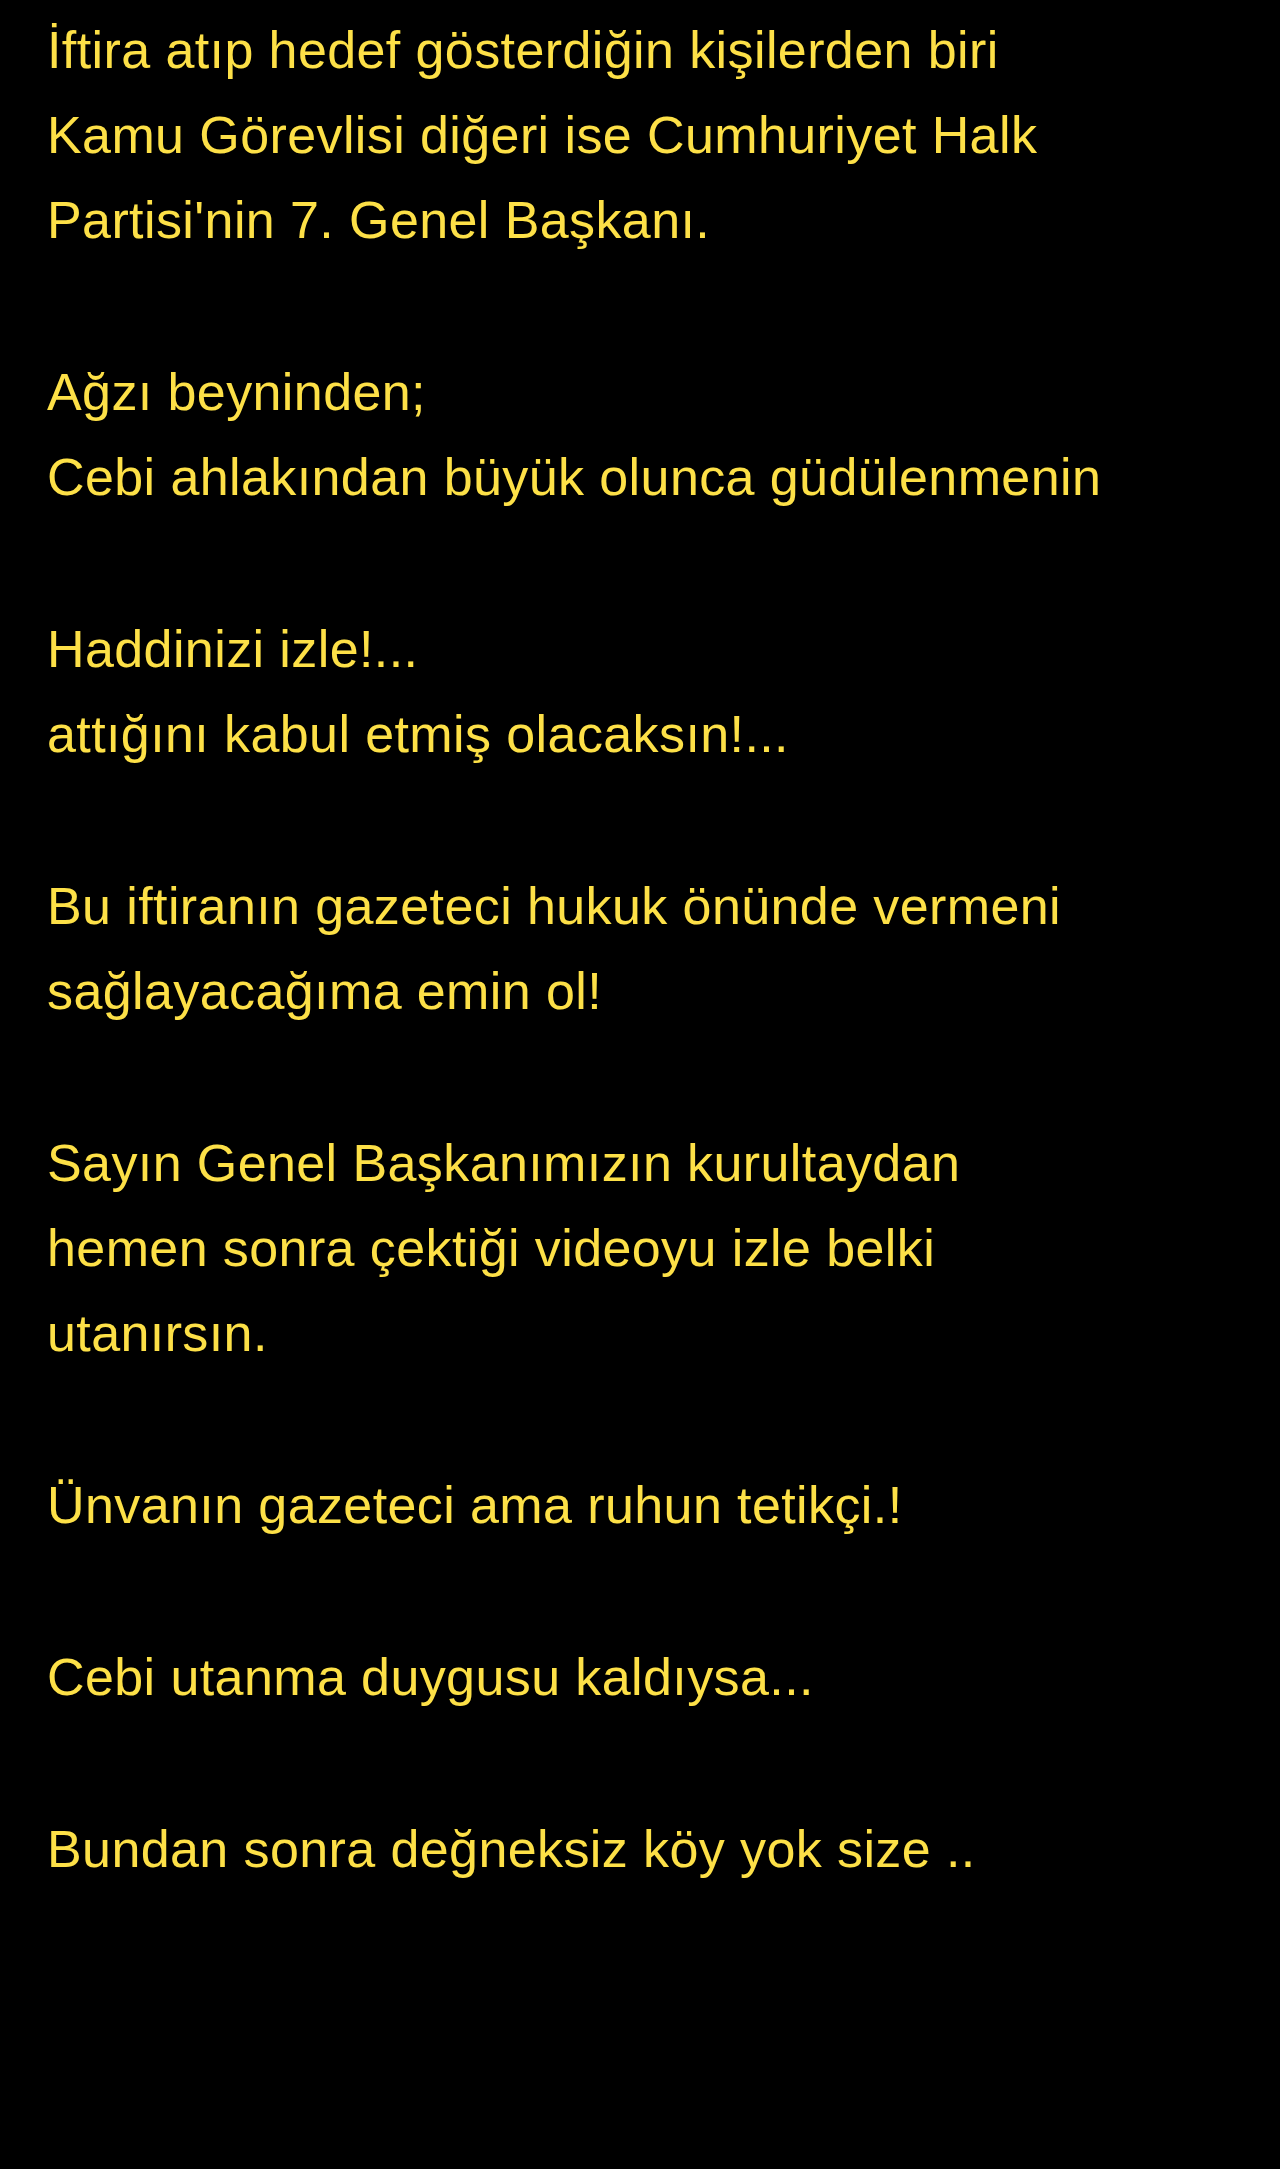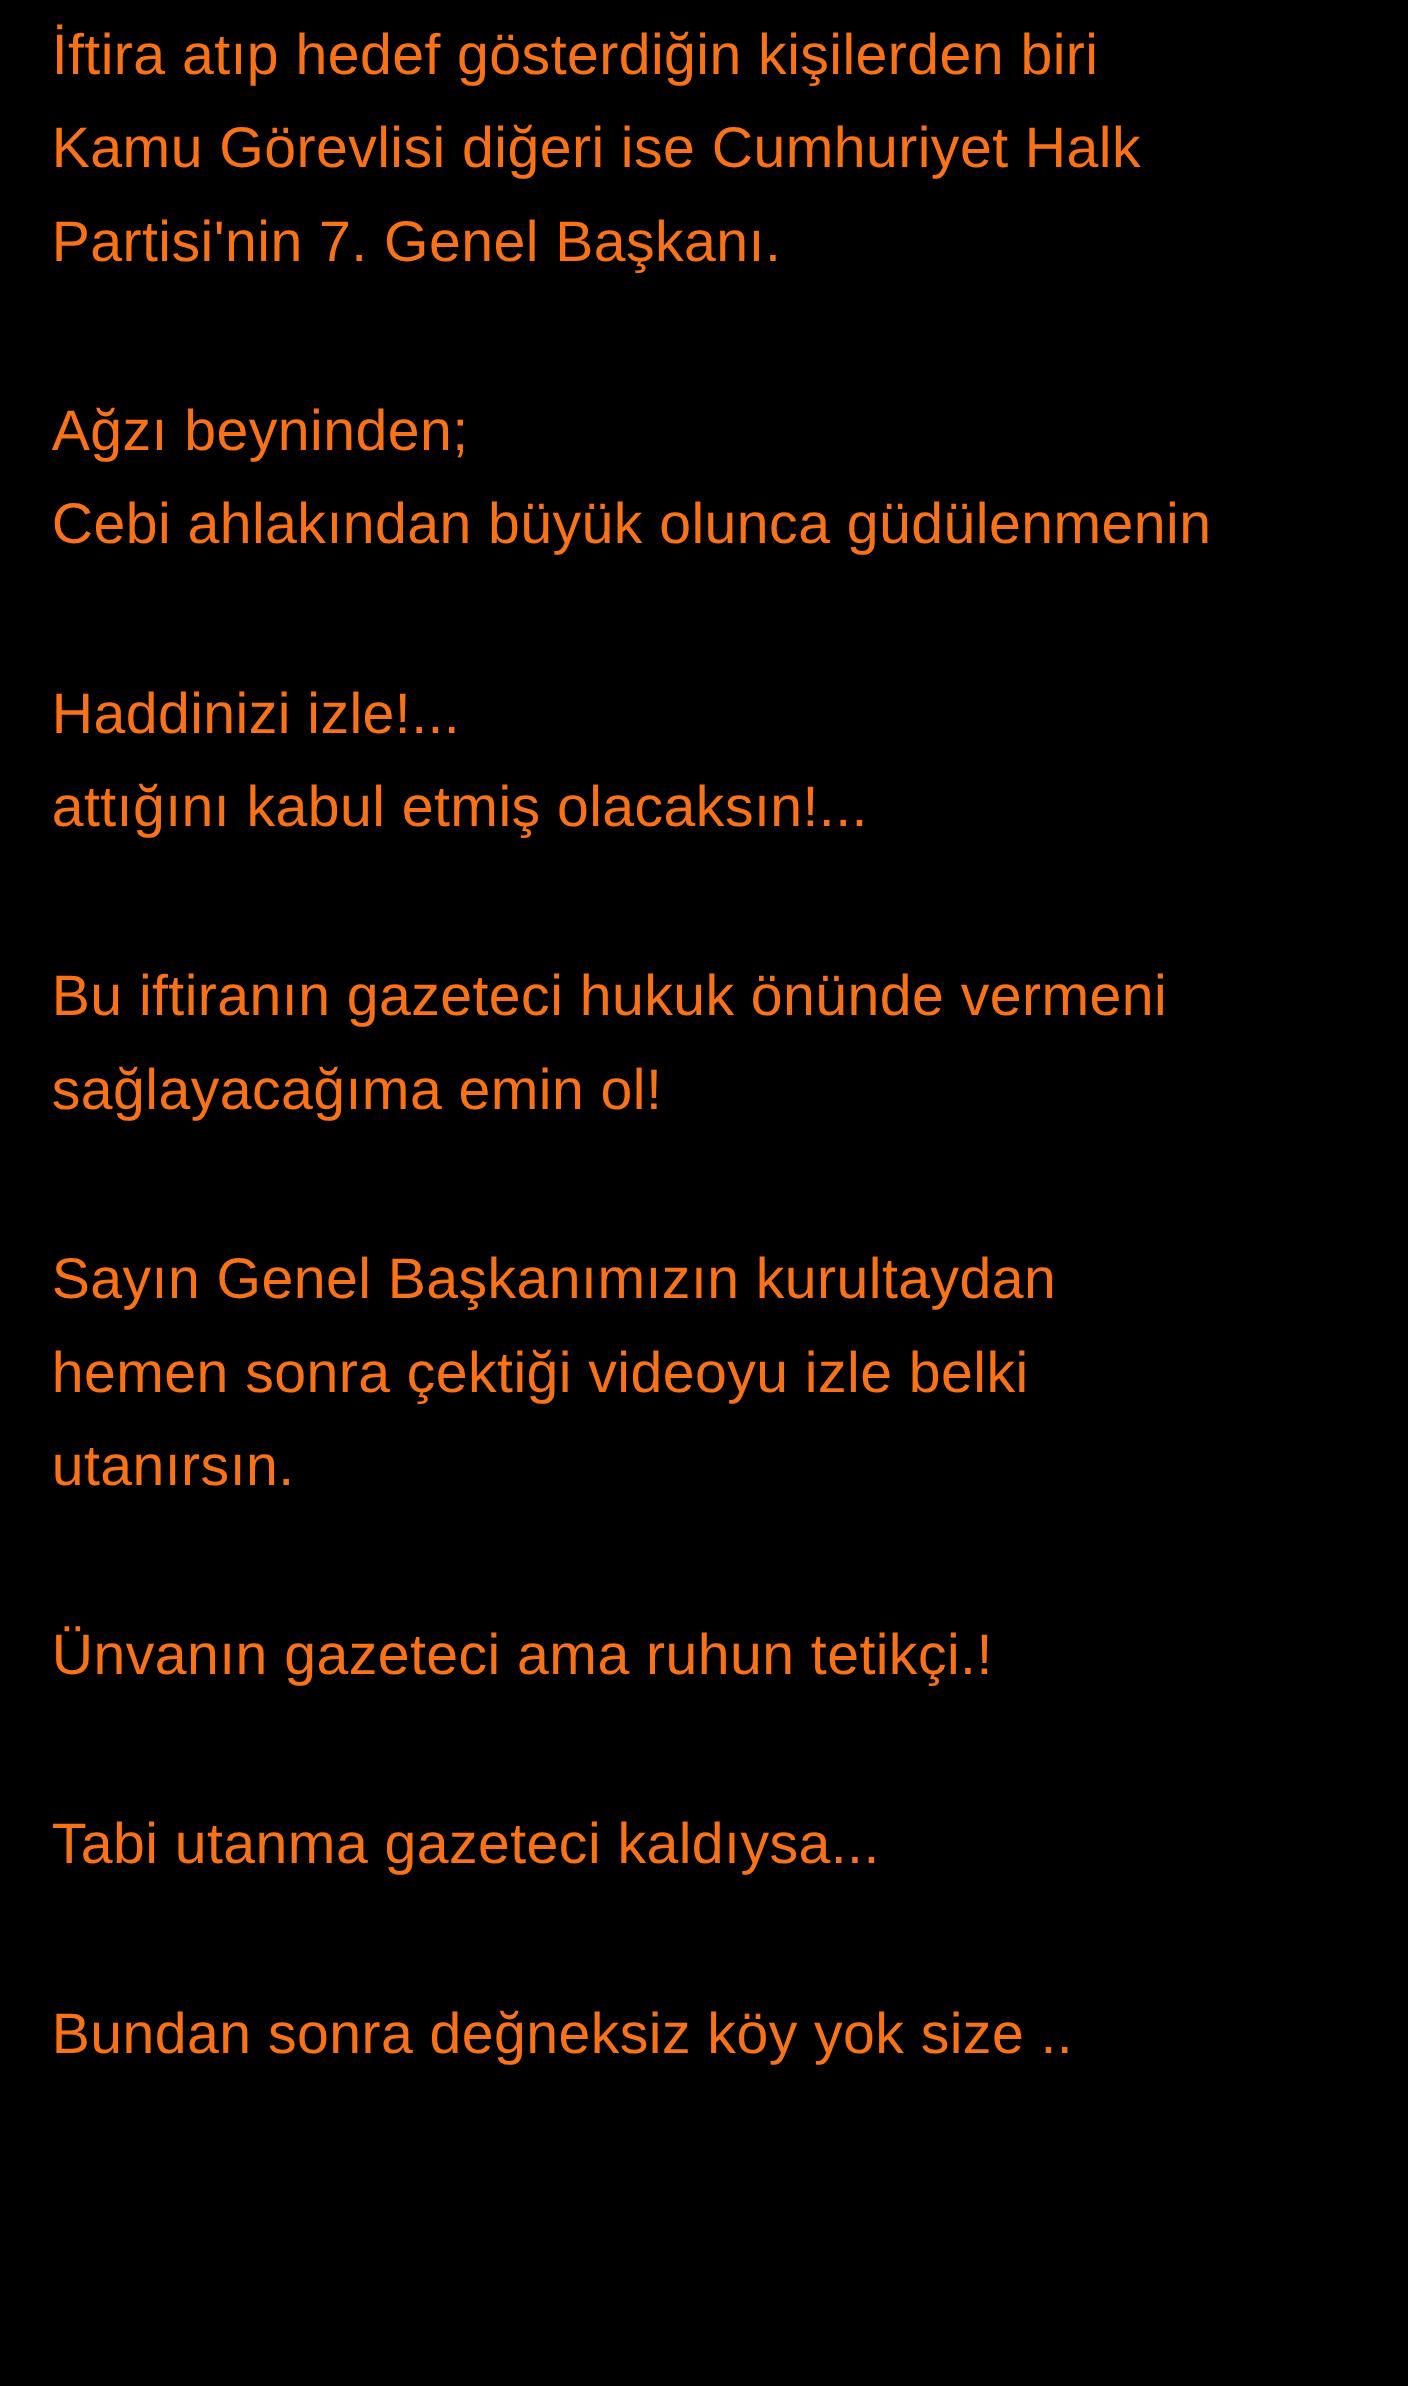--- a/index.html
+++ b/index.html
@@ -37,7 +37,7 @@
 </head>
 <body style="background: rgb(0, 0, 0);">
 
-<main class="post" style="color: #f97316;">
+<main class="post" style="color: #fde047;">
     <div class="paragraph">
       <div class="line">İftira atıp hedef gösterdiğin kişilerden biri</div>
       <div class="line">Kamu Görevlisi diğeri ise Cumhuriyet Halk</div>

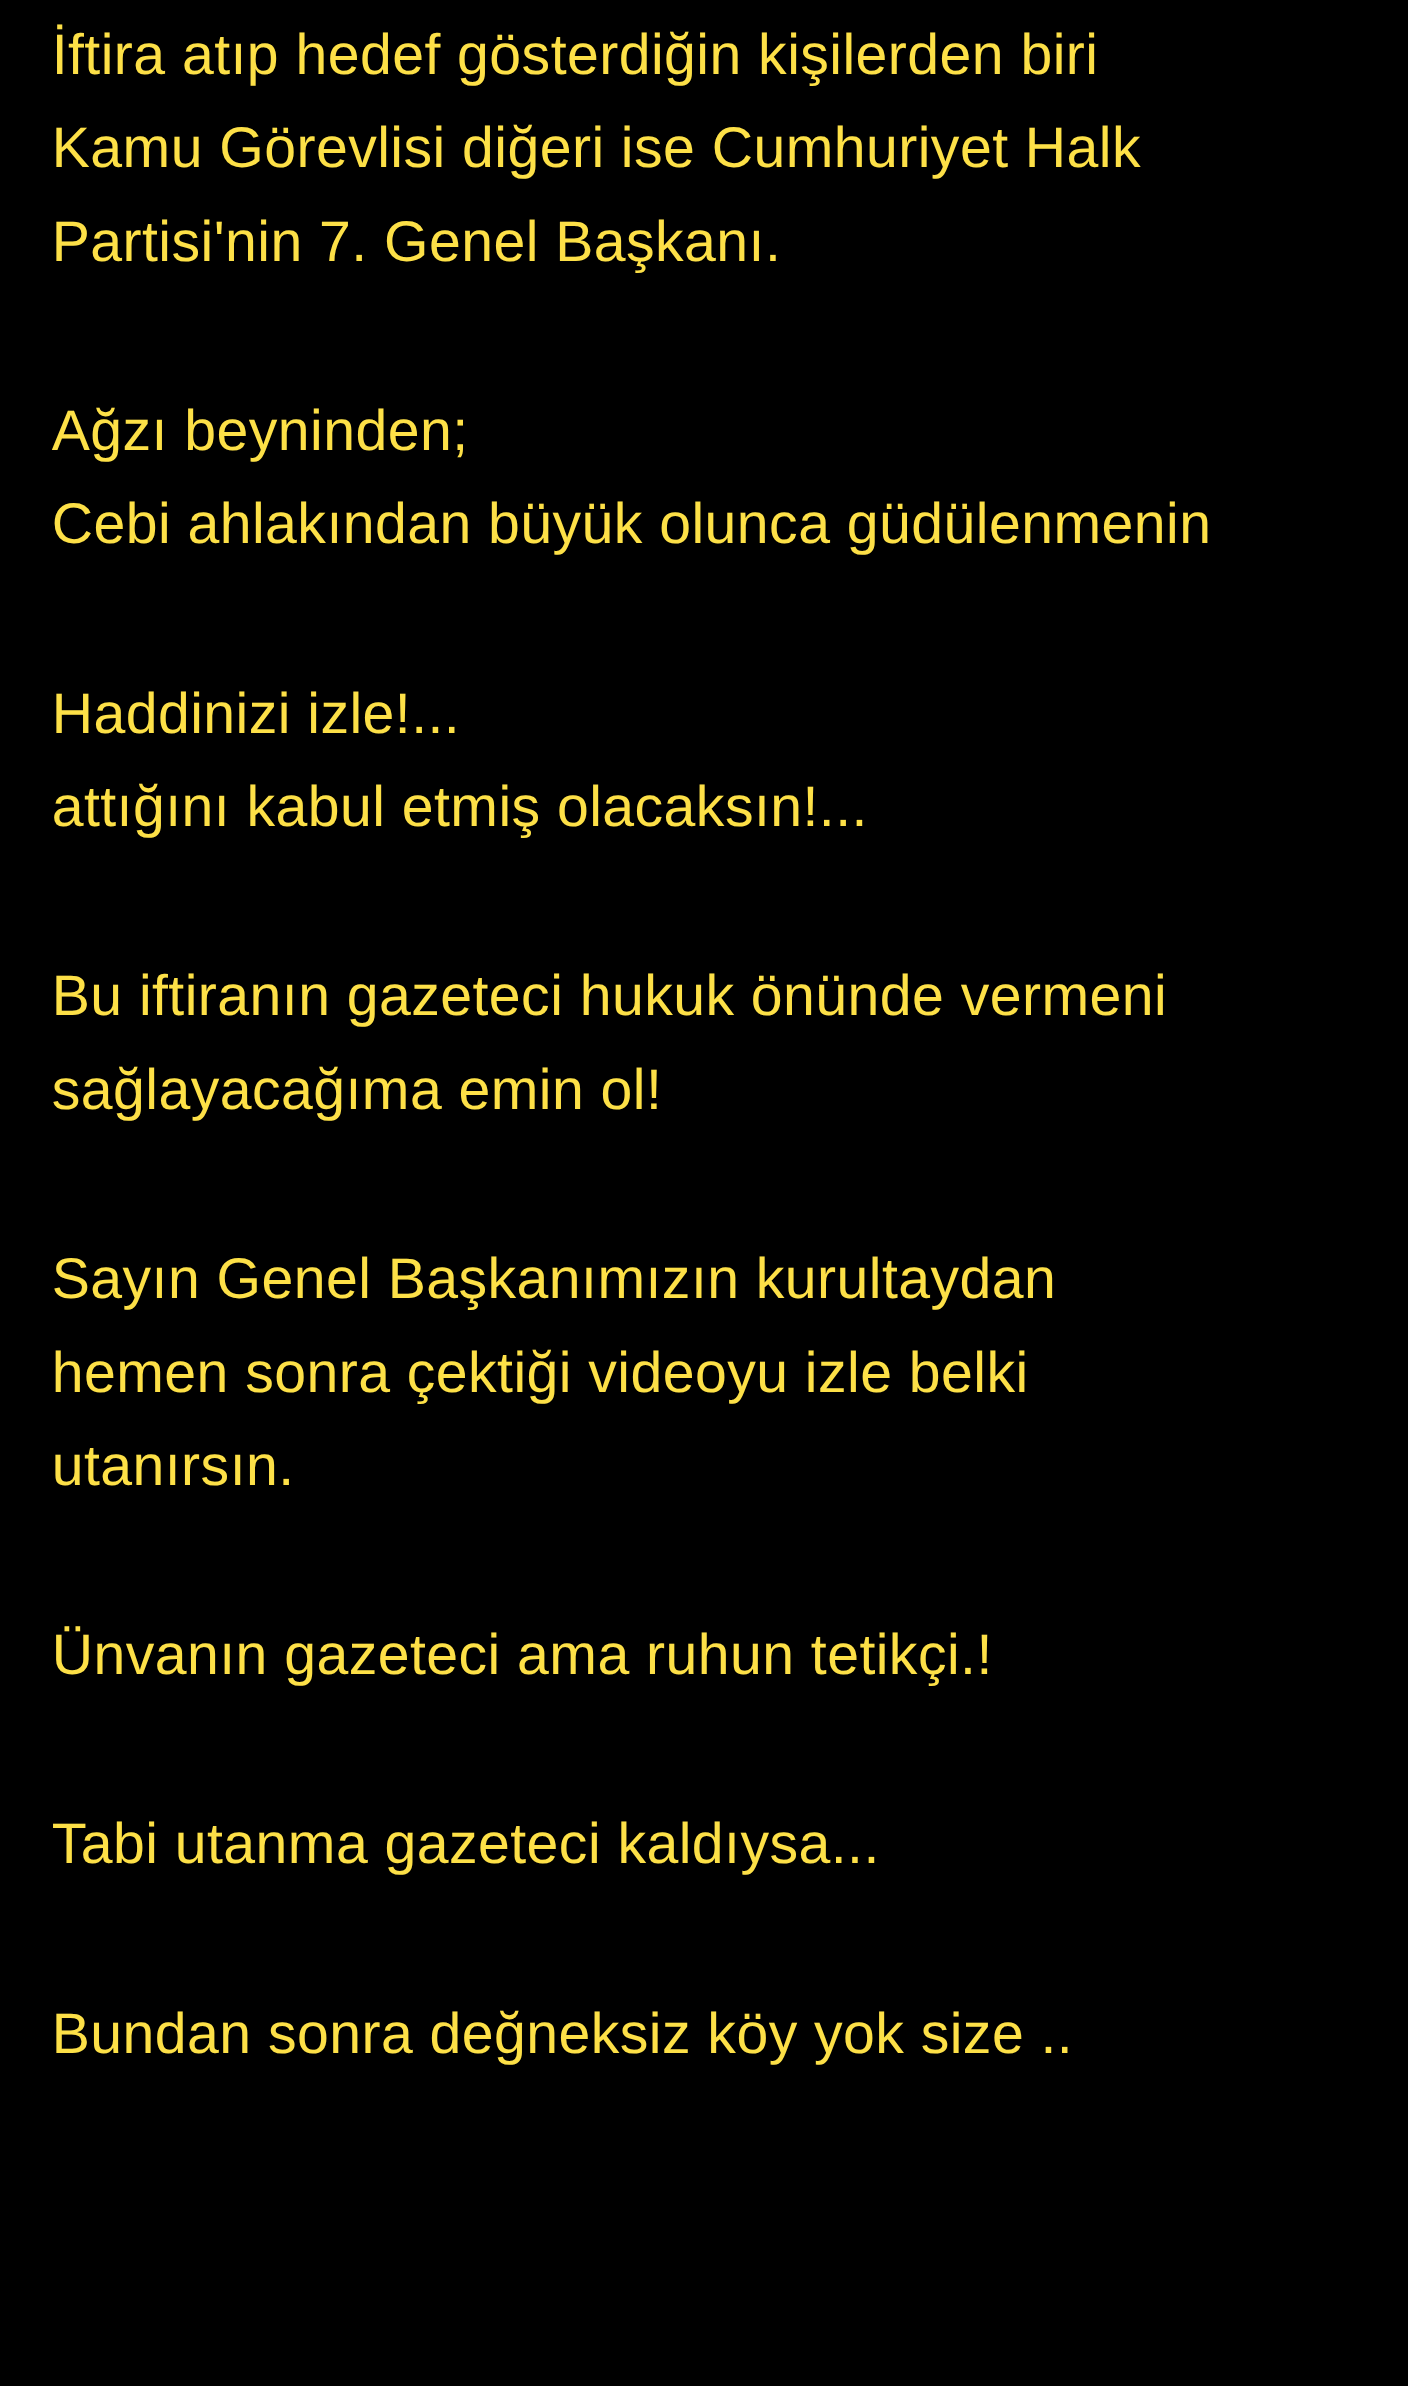--- a/index.html
+++ b/index.html
@@ -64,7 +64,7 @@
       <div class="line">Ünvanın gazeteci ama ruhun tetikçi.!</div>
     </div>
     <div class="paragraph">
-      <div class="line">Tabi utanma gazeteci kaldıysa...</div>
+      <div class="line">Cebi utanma duygusu kaldıysa...</div>
     </div>
     <div class="paragraph">
       <div class="line">Bundan sonra değneksiz köy yok size ..</div>

